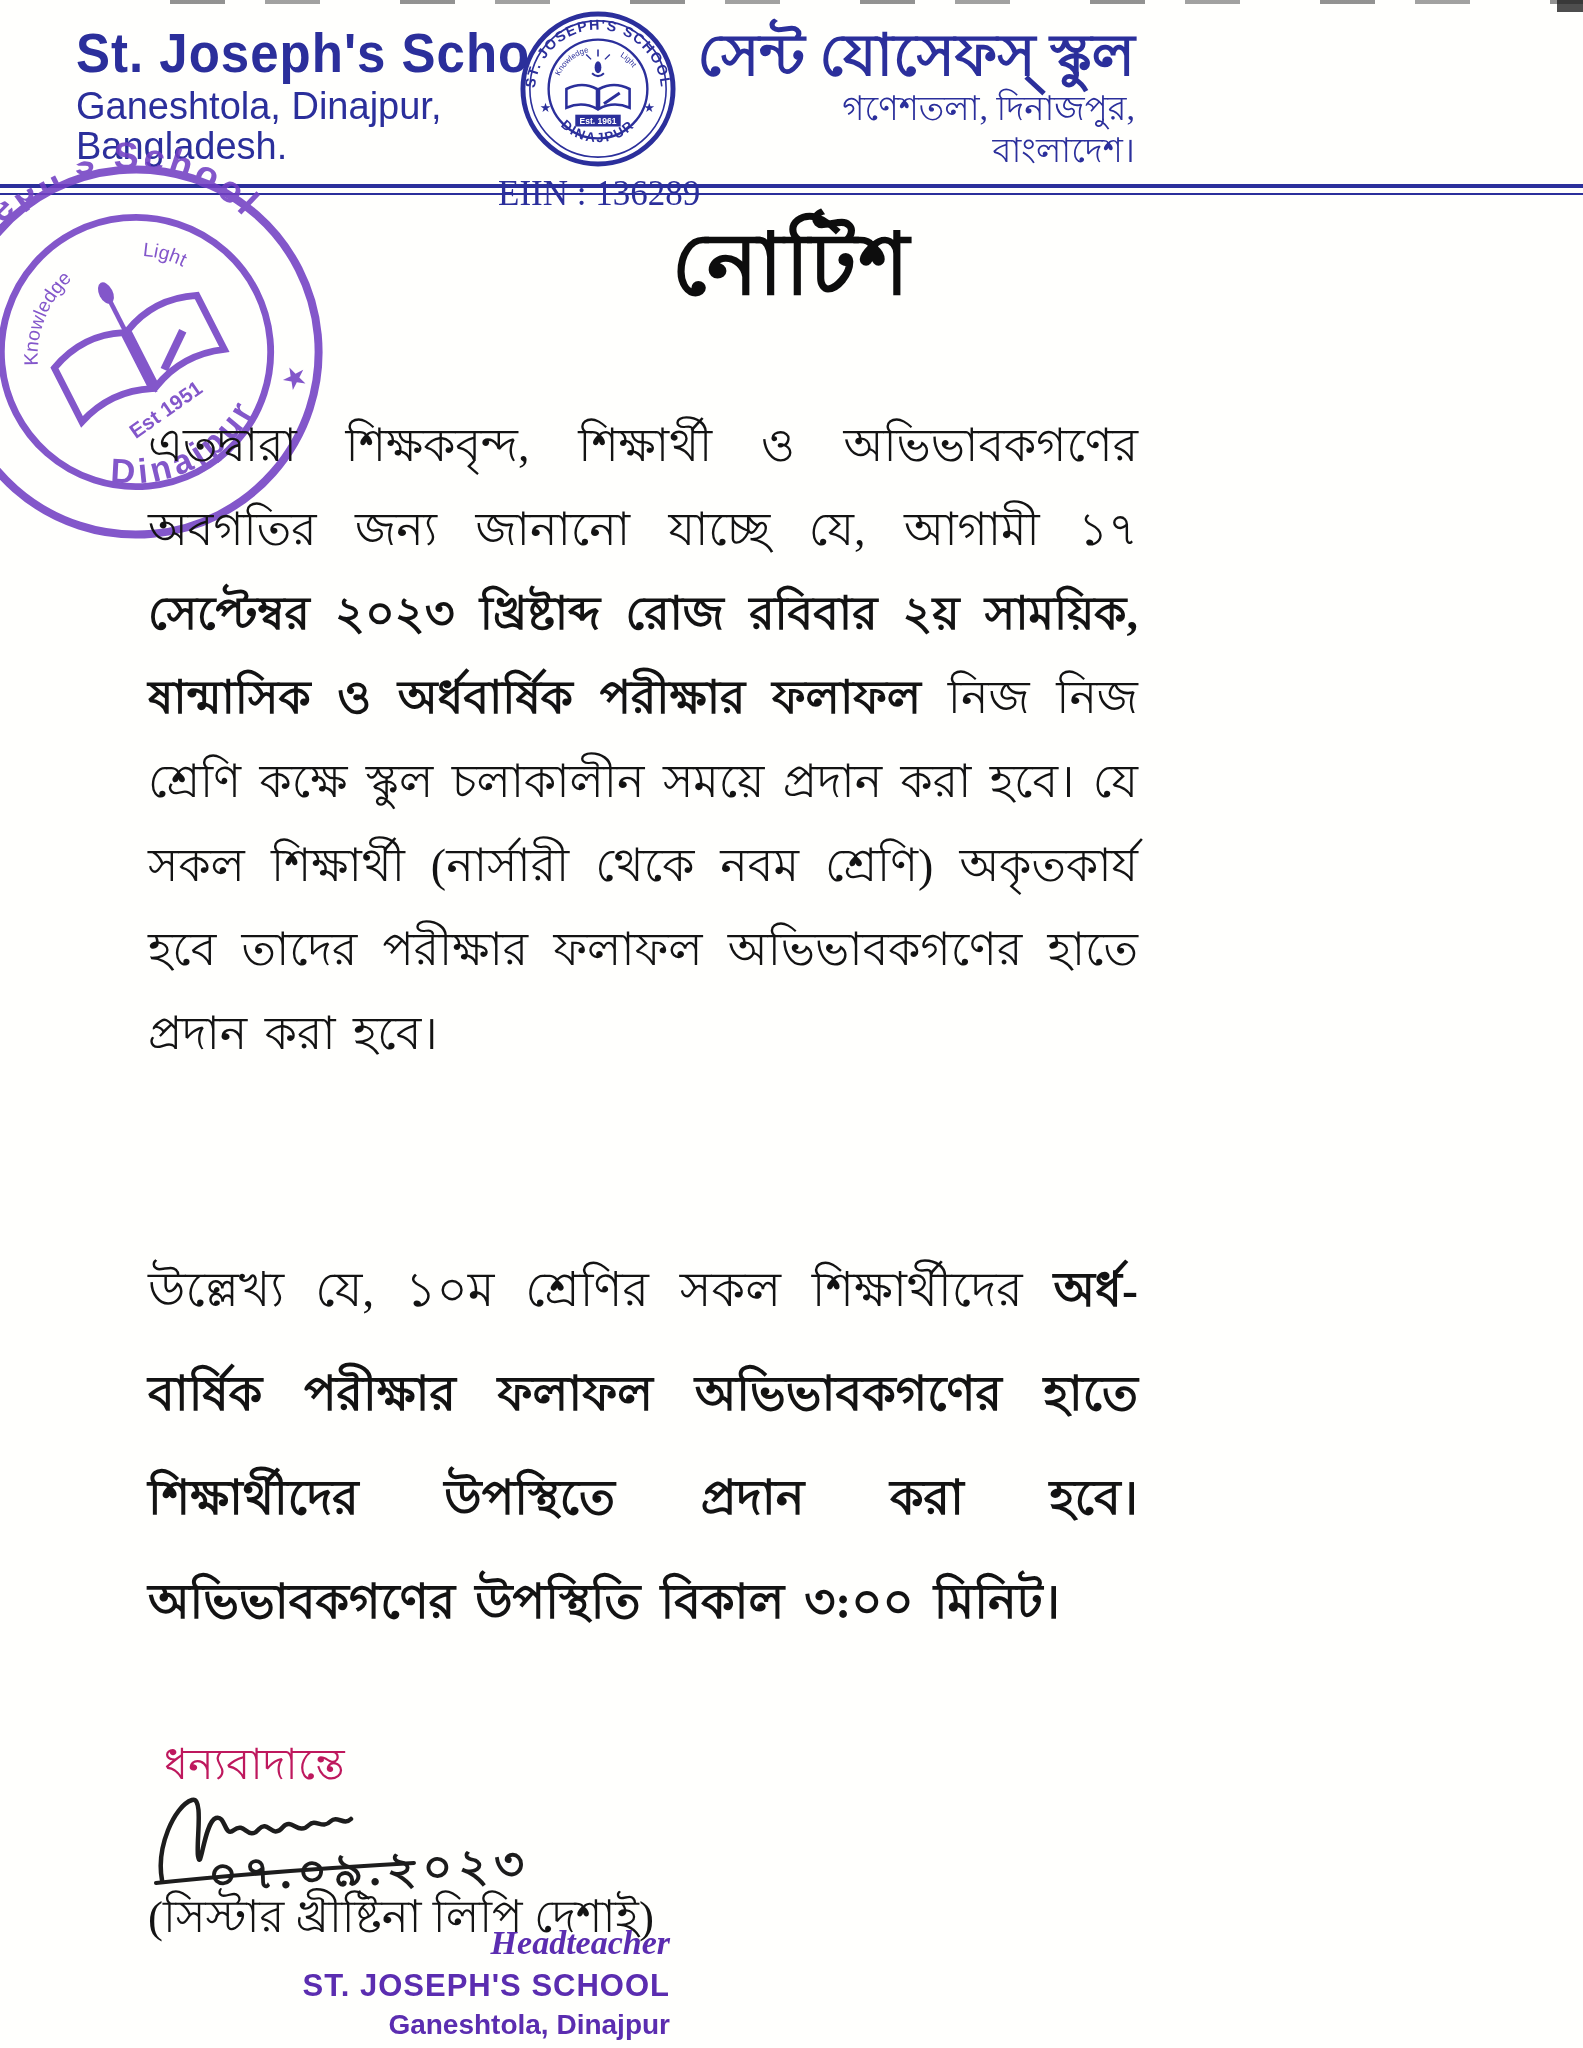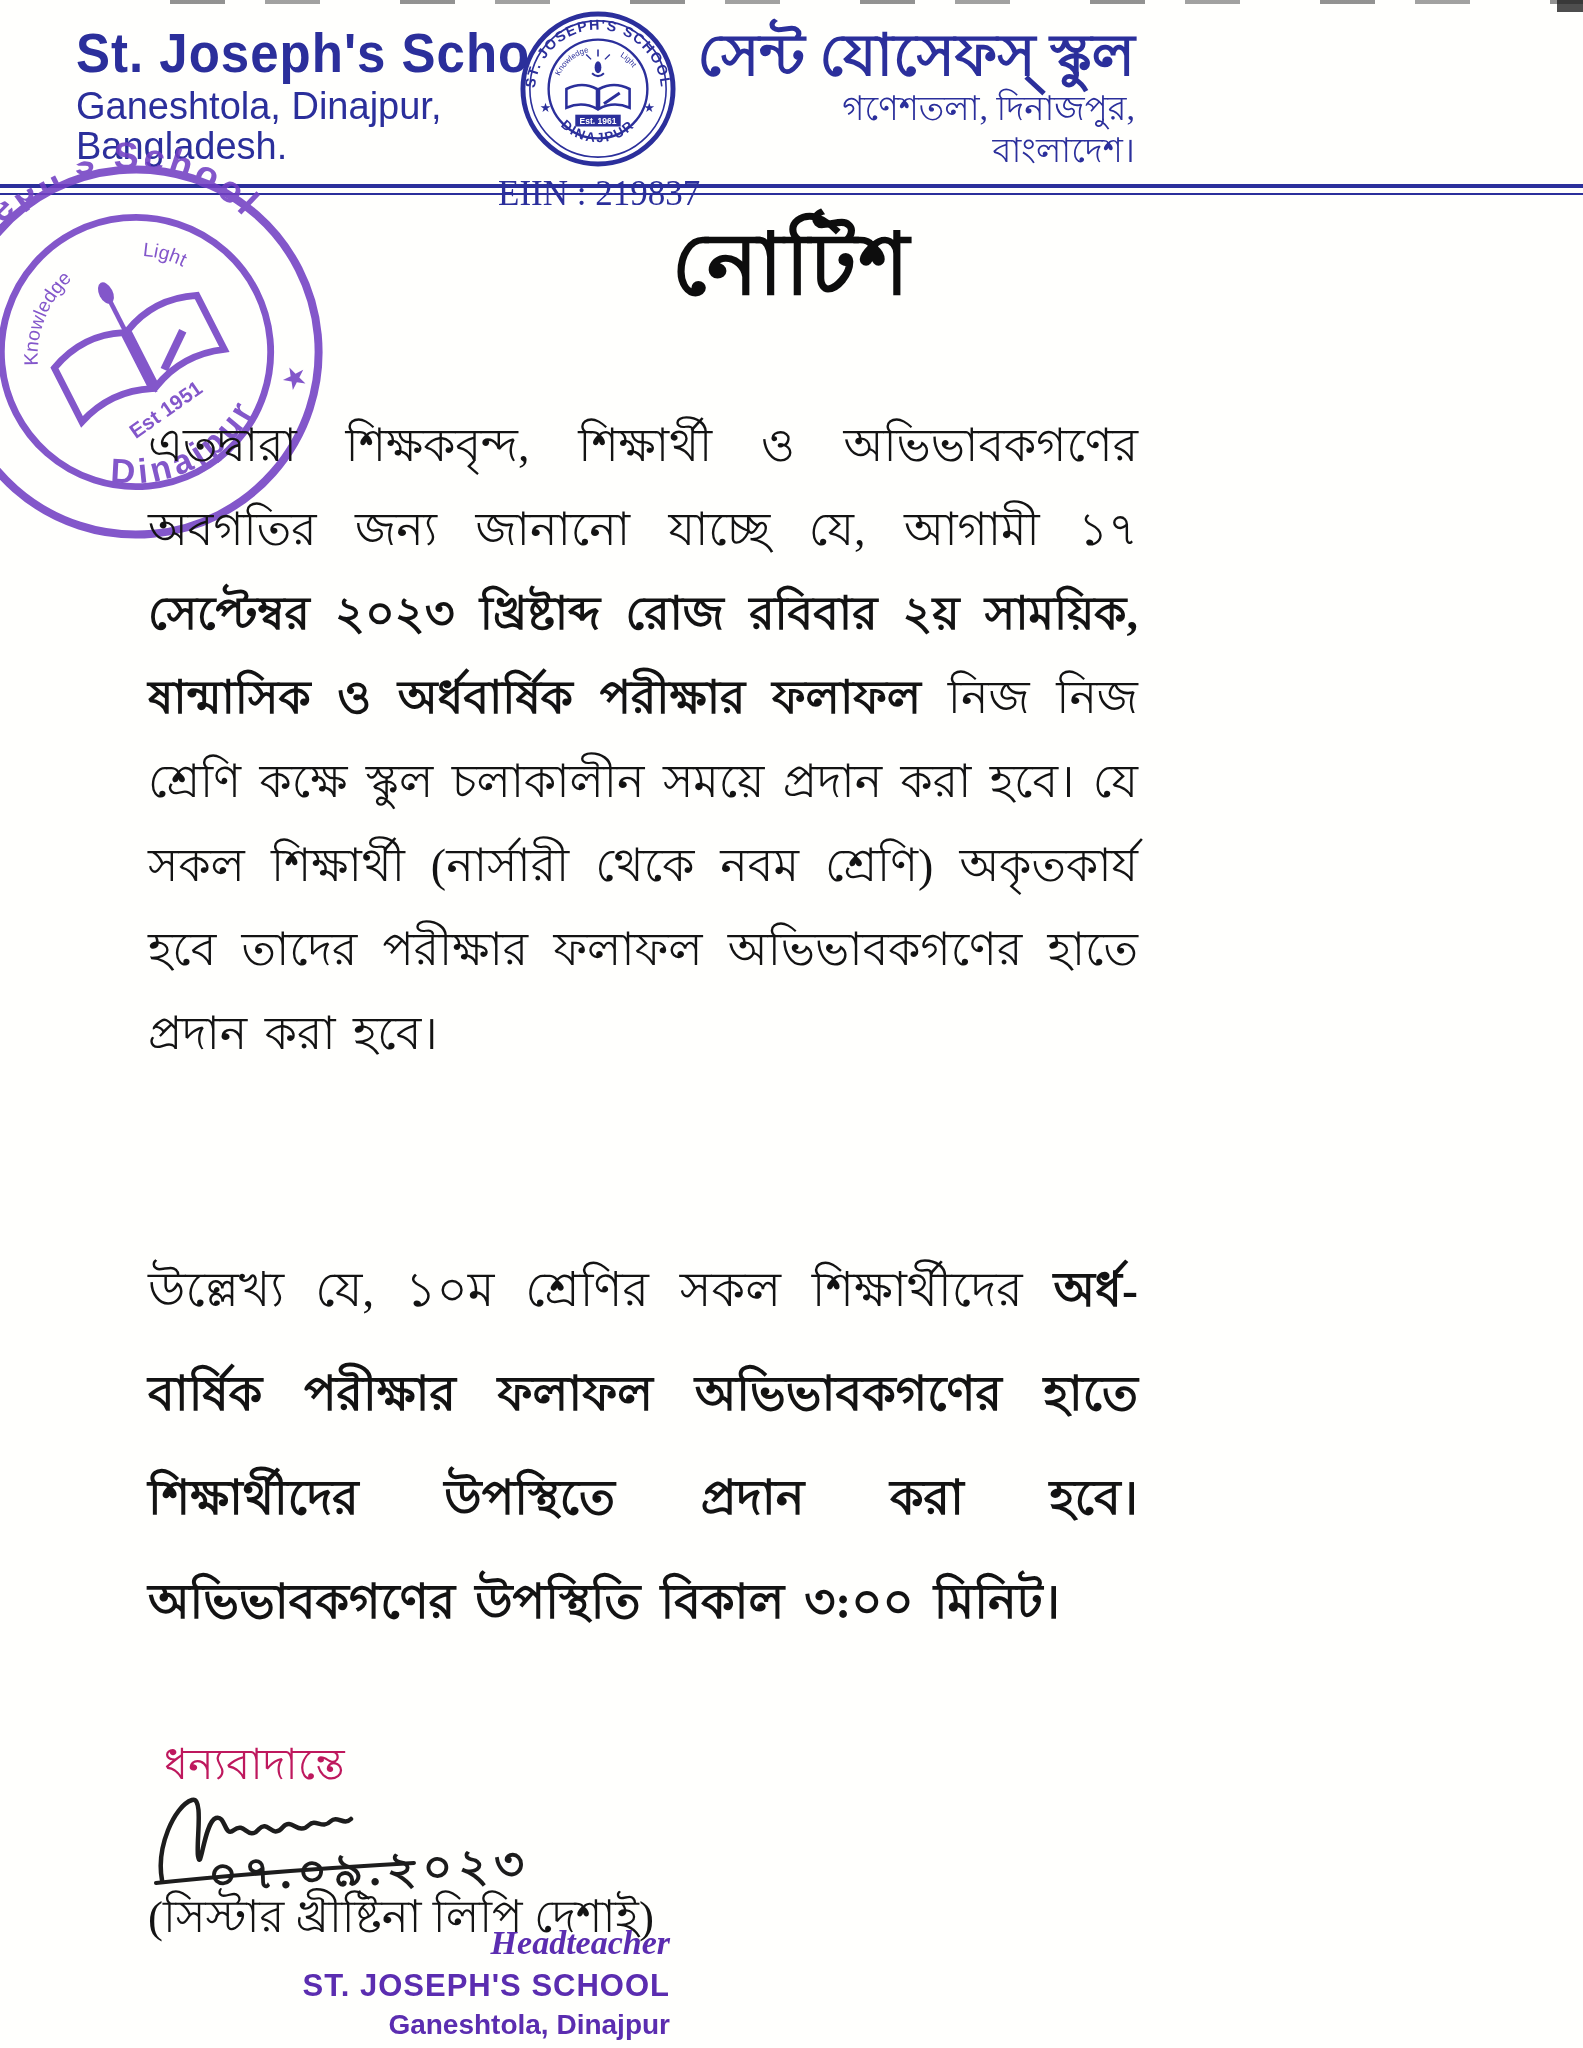--- a/index.html
+++ b/index.html
@@ -124,7 +124,7 @@
       <rect x="57" y="106" width="46" height="12" fill="#2b2f9b"></rect>
       <text x="80" y="115.5" font-family="Liberation Sans, sans-serif" font-size="8.6" font-weight="bold" fill="#ffffff" text-anchor="middle">Est. 1961</text>
     </svg>
-    <div class="hdr-eiin">EIIN : 219837</div>
+    <div class="hdr-eiin">EIIN : 136289</div>
   </div>
 
   <div class="hdr-right">

